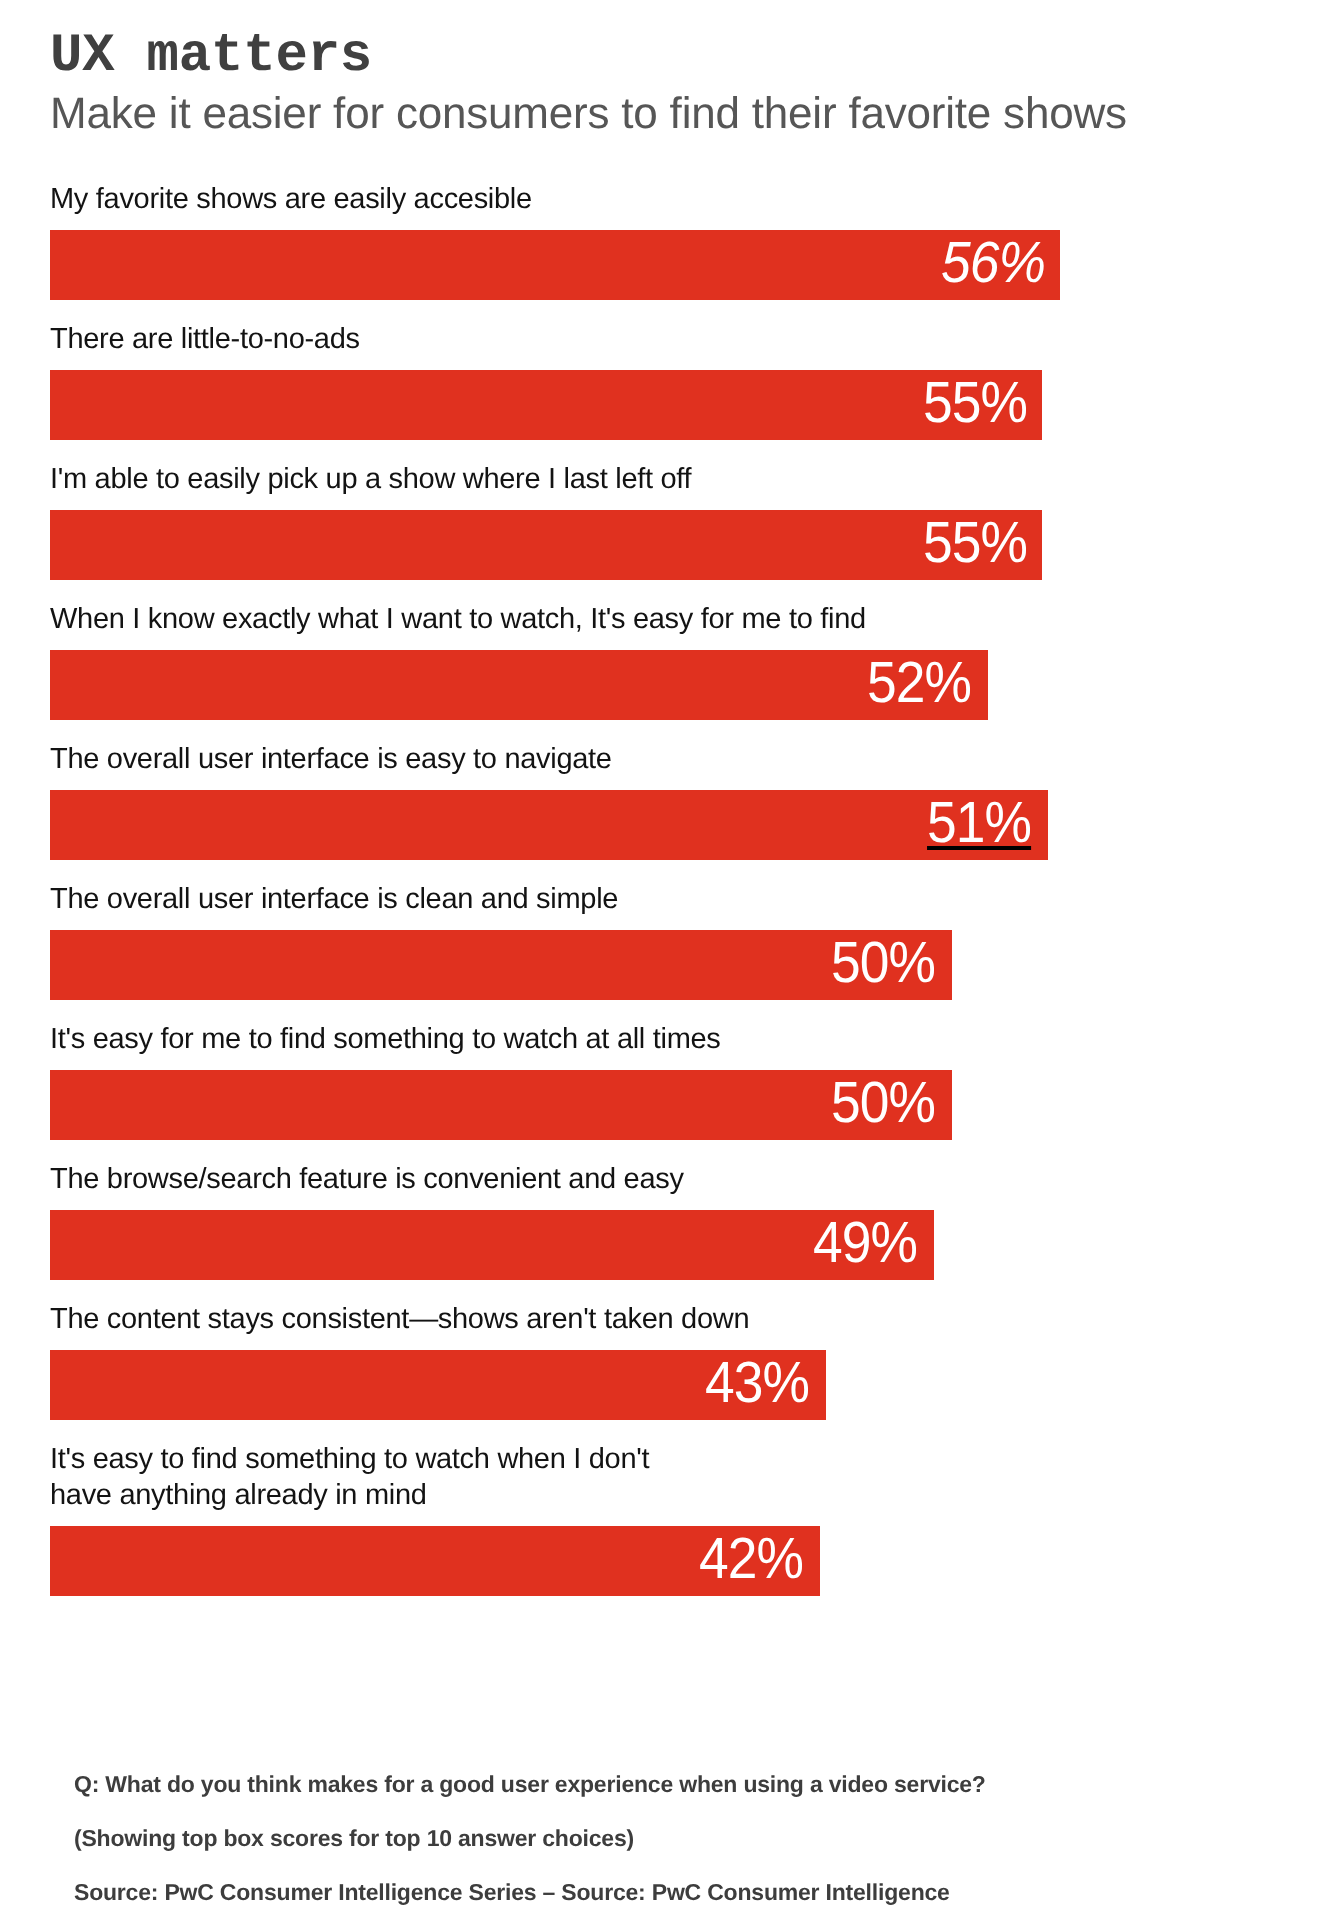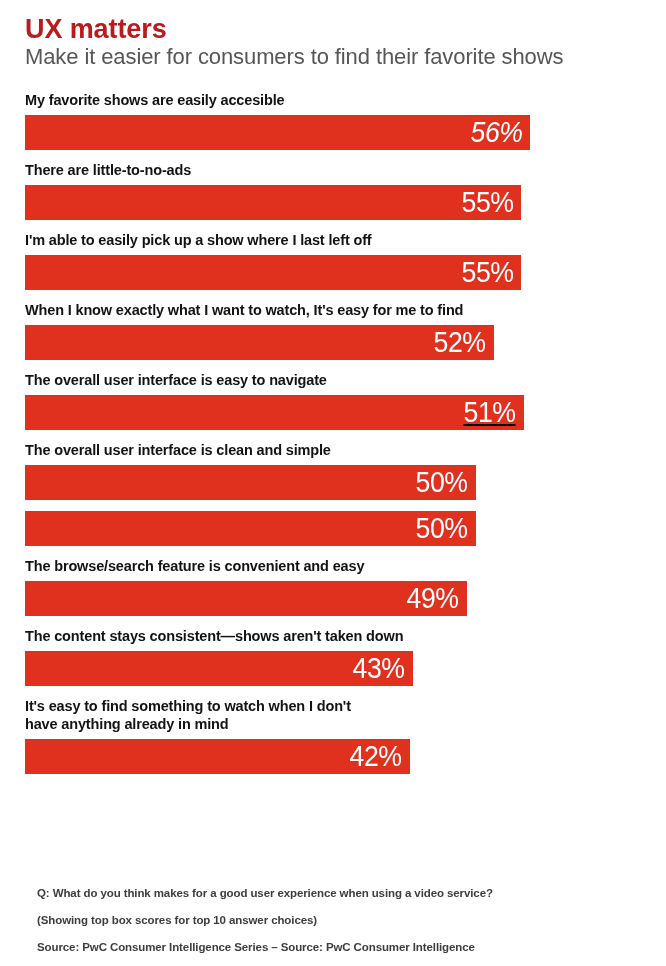--- a/index.html
+++ b/index.html
@@ -31,11 +31,11 @@
     padding-top: 14px;
   }
   .chart-title {
-    font-family: Liberation Sans, sans-serif;
+    font-family: Liberation Mono, monospace;
     font-weight: bold;
     font-size: 27px;
     line-height: 30px;
-    color: #b91c1c;
+    color: #404040;
     letter-spacing: -0.1px;
     margin: 0;
   }

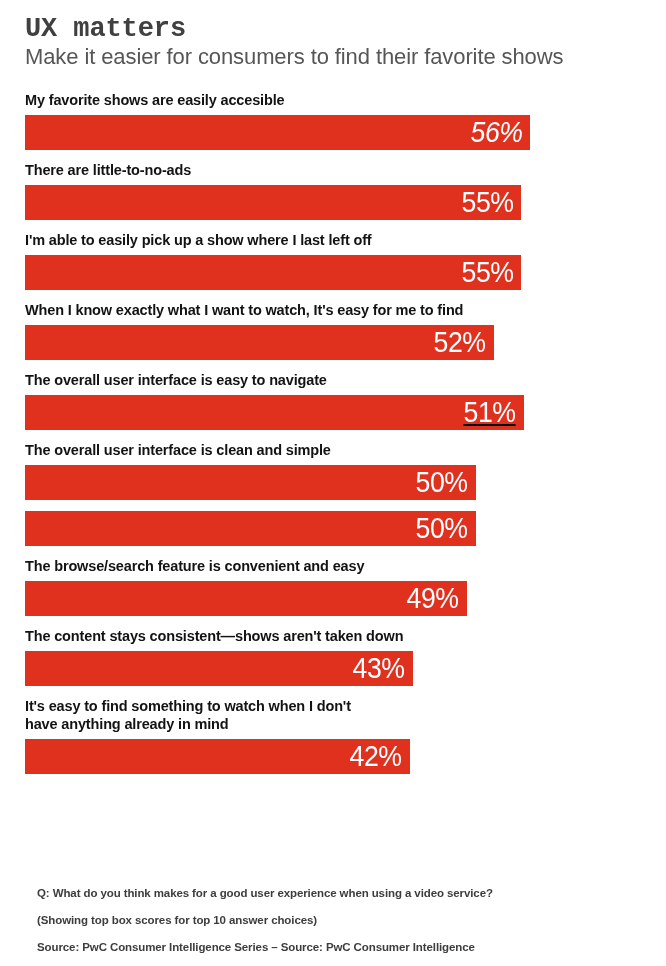--- a/index.html
+++ b/index.html
@@ -60,7 +60,7 @@
   .bar-label {
     font-family: "Liberation Sans", "DejaVu Sans", sans-serif;
     font-size: 14.5px;
-    font-weight: bold;
+    font-weight: normal;
     line-height: 18px;
     color: #131313;
     letter-spacing: -0.15px;

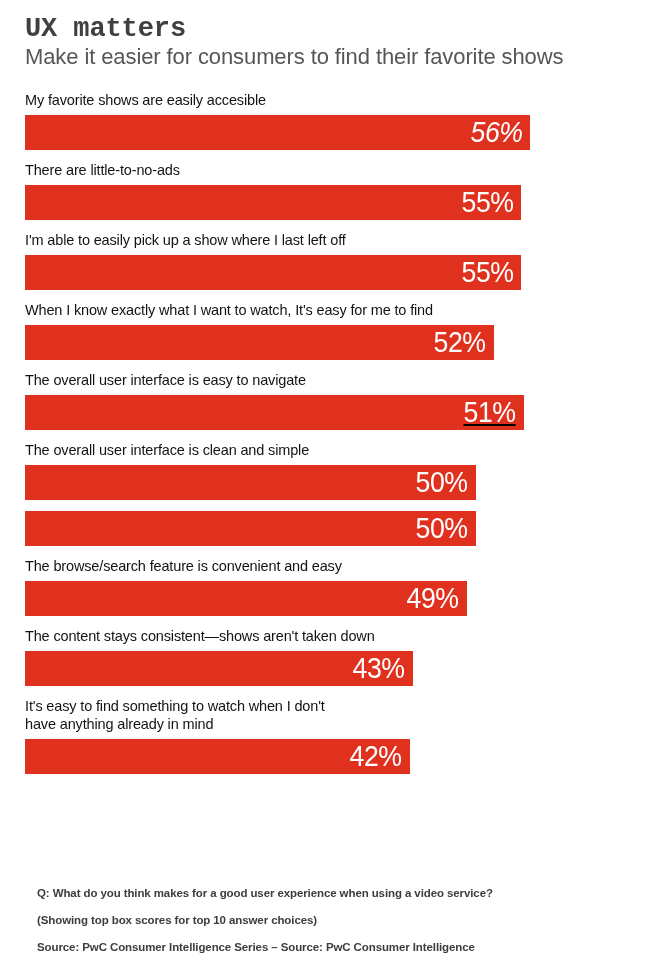--- a/index.html
+++ b/index.html
@@ -170,6 +170,7 @@
         </div>
       </div>
       <div class="bar-group">
+        <div class="bar-label">It's easy for me to find something to watch at all times</div>
         <div class="bar-track">
           <div class="bar-fill" style="width: 451px; background: rgb(224, 49, 31);">
             <span class="bar-value">50%</span>

